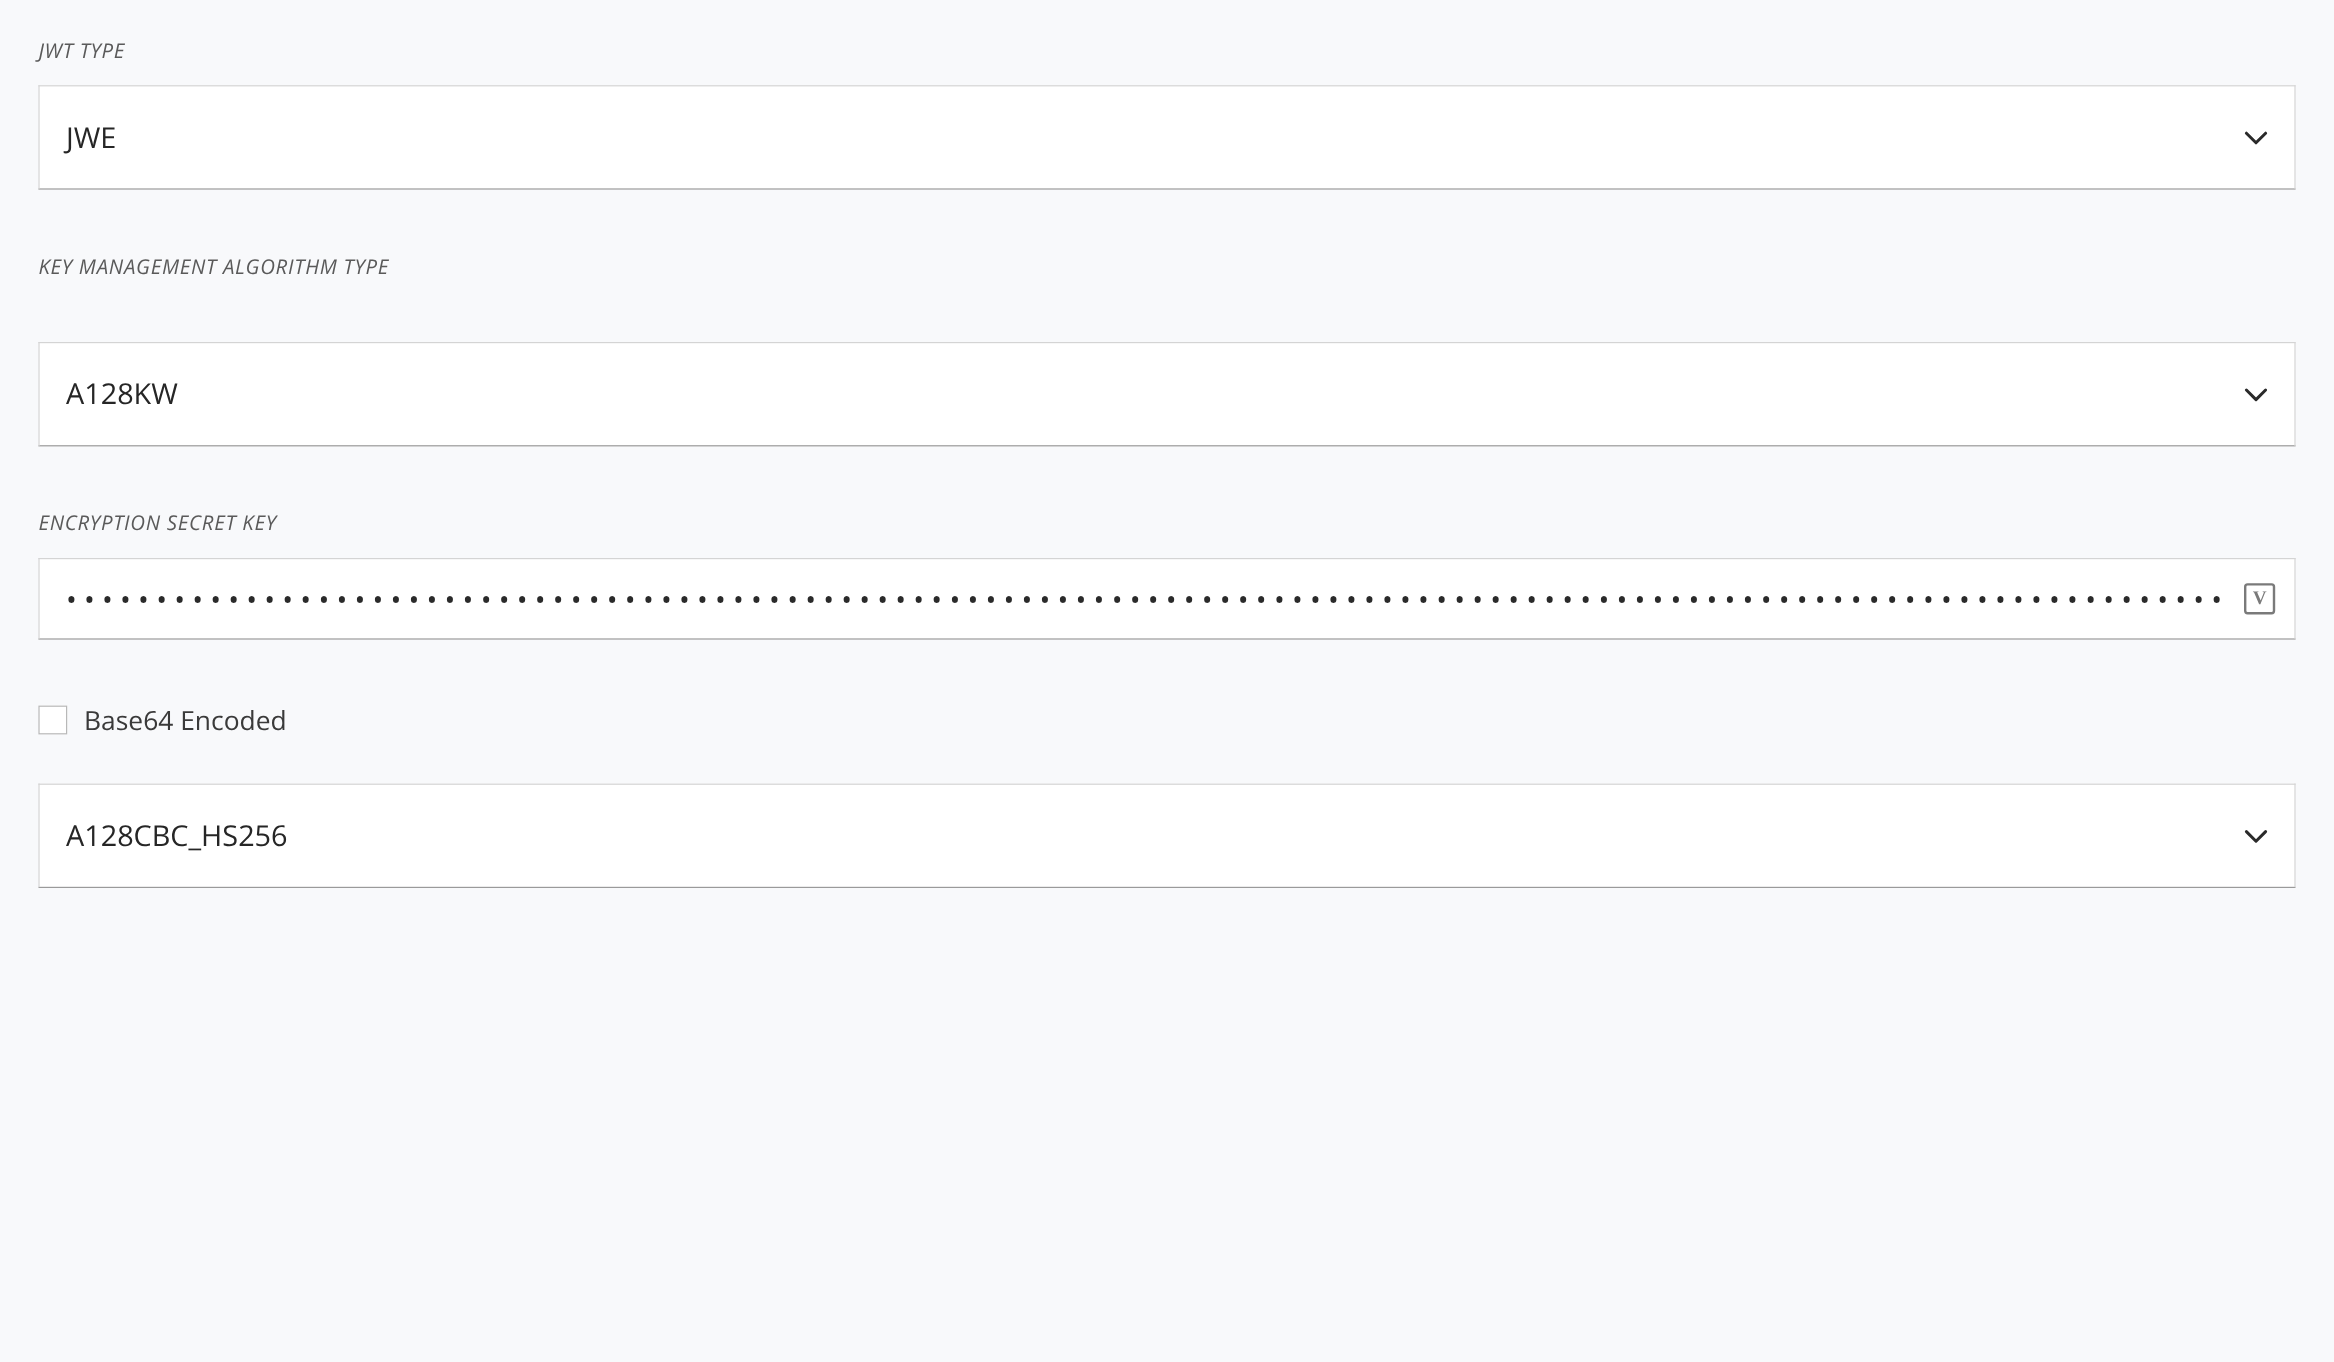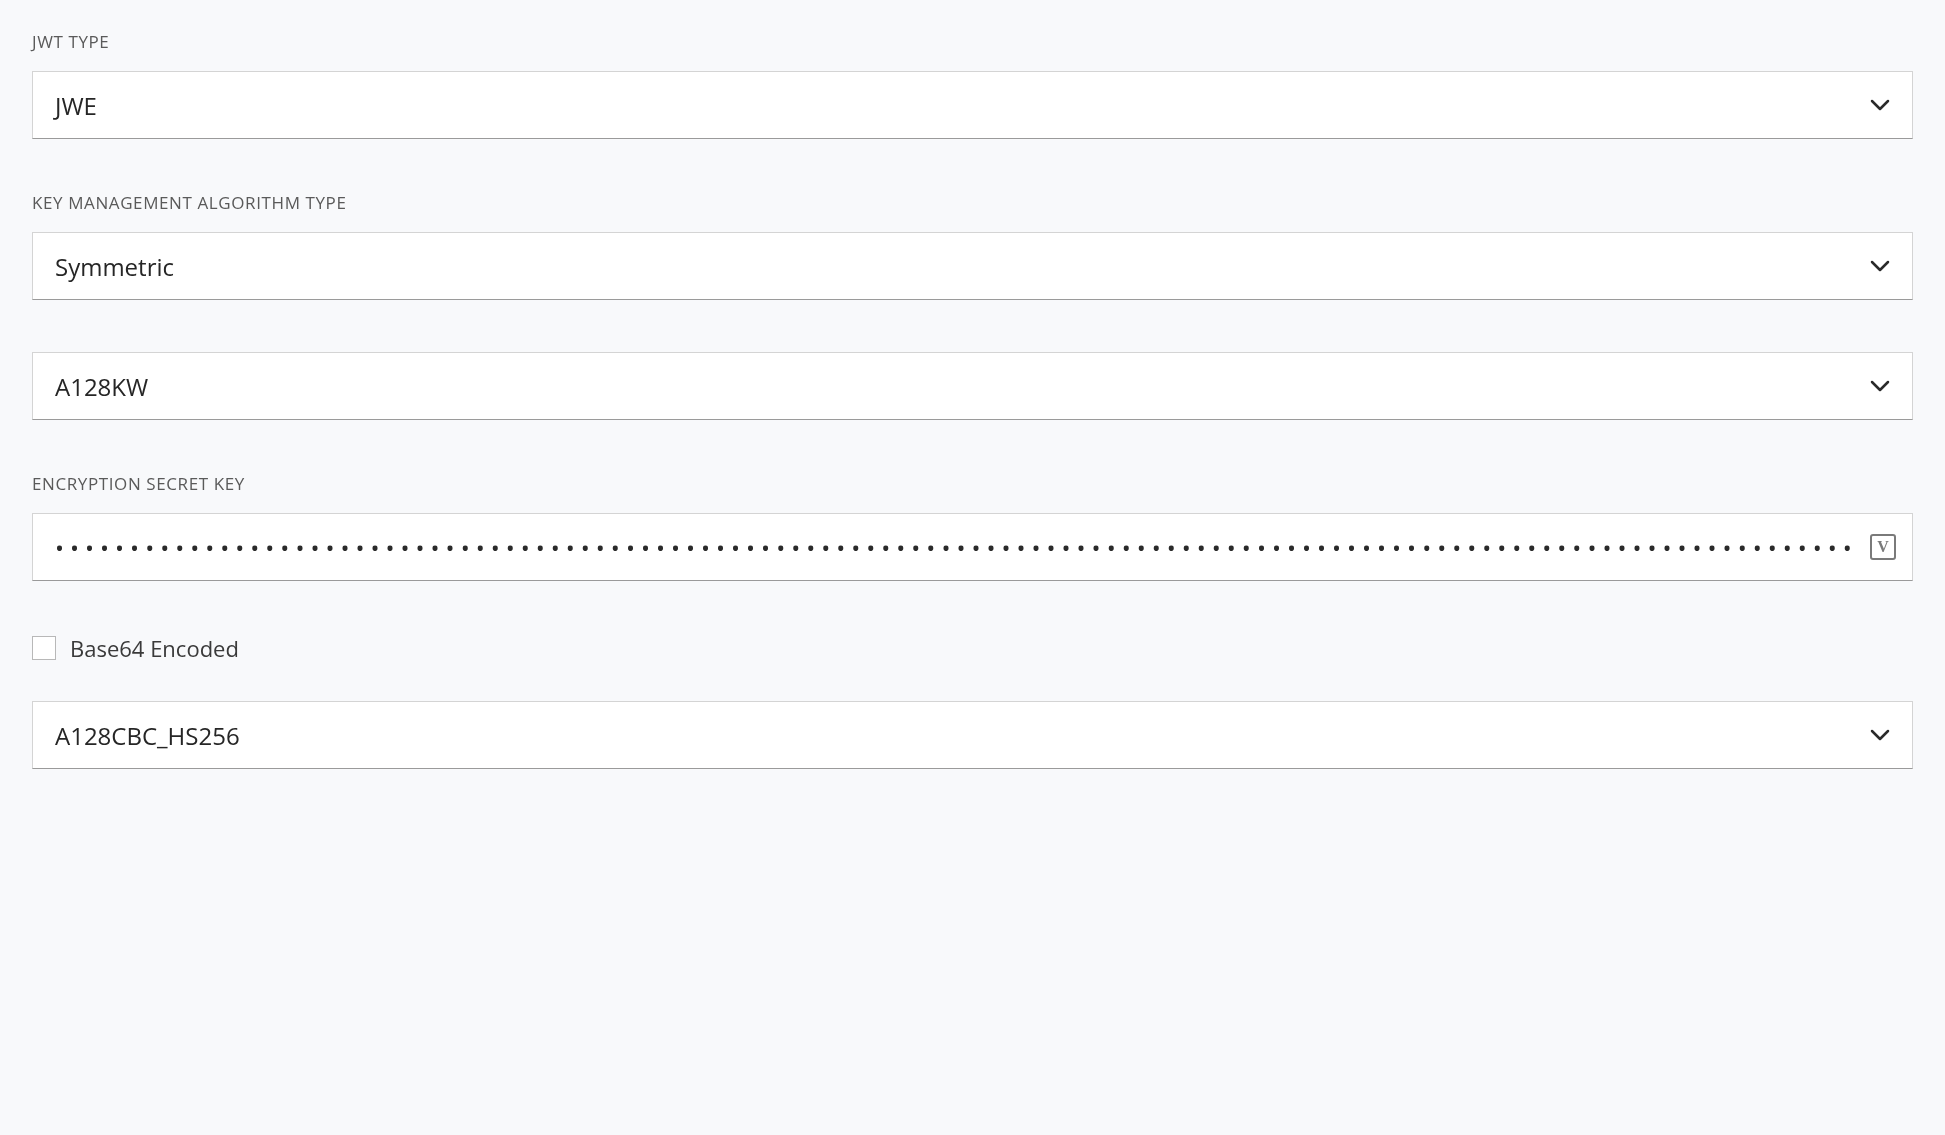--- a/index.html
+++ b/index.html
@@ -22,6 +22,7 @@
     color: #5a5a5a;
     text-transform: uppercase;
     margin-bottom: 18px;
+    font-style: italic;
   }
   .select-wrap {
     position: relative;

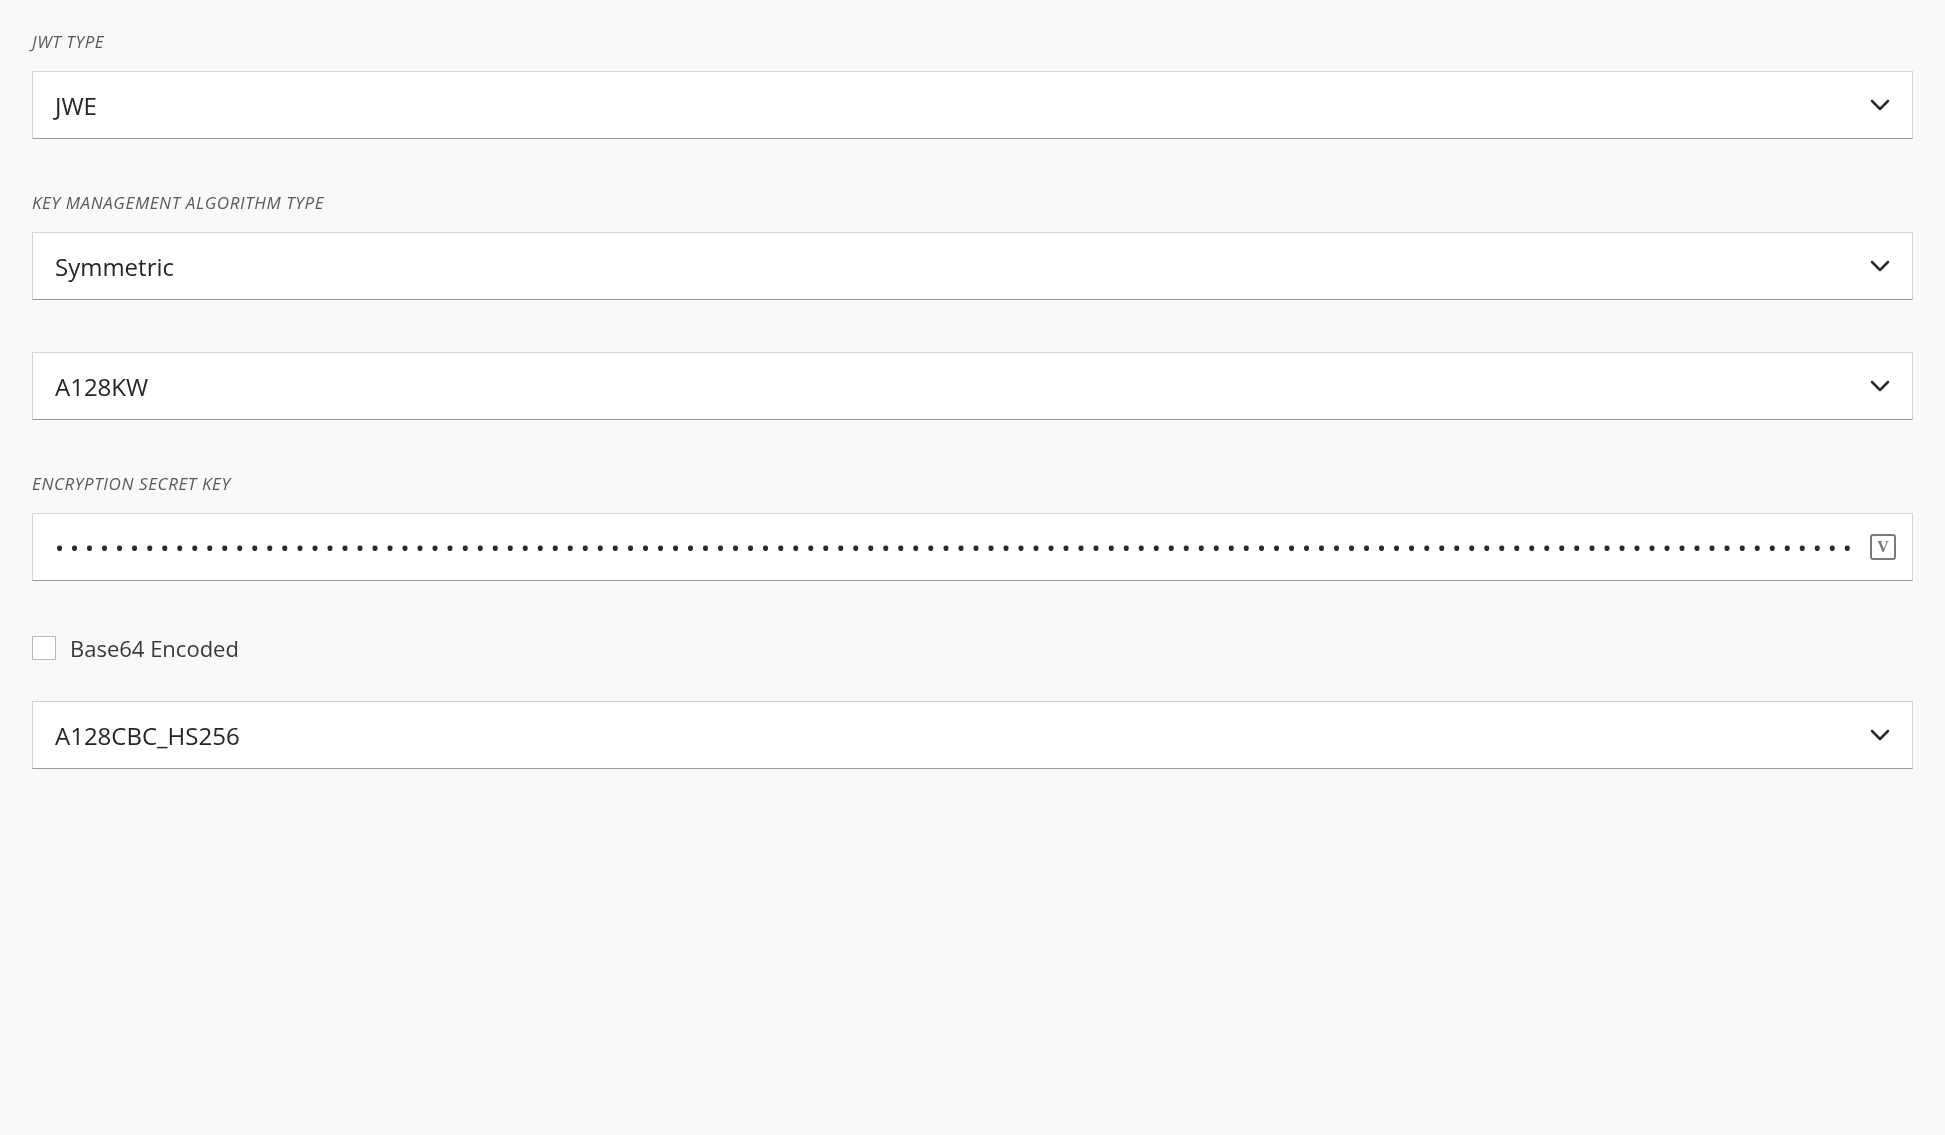--- a/index.html
+++ b/index.html
@@ -29,7 +29,7 @@
     background: #ffffff;
     border: 1px solid #d4d4d4;
     border-bottom: 1px solid #9a9a9a;
-    height: 68px;
+    height: 87px;
     display: flex;
     align-items: center;
     padding: 0 22px;

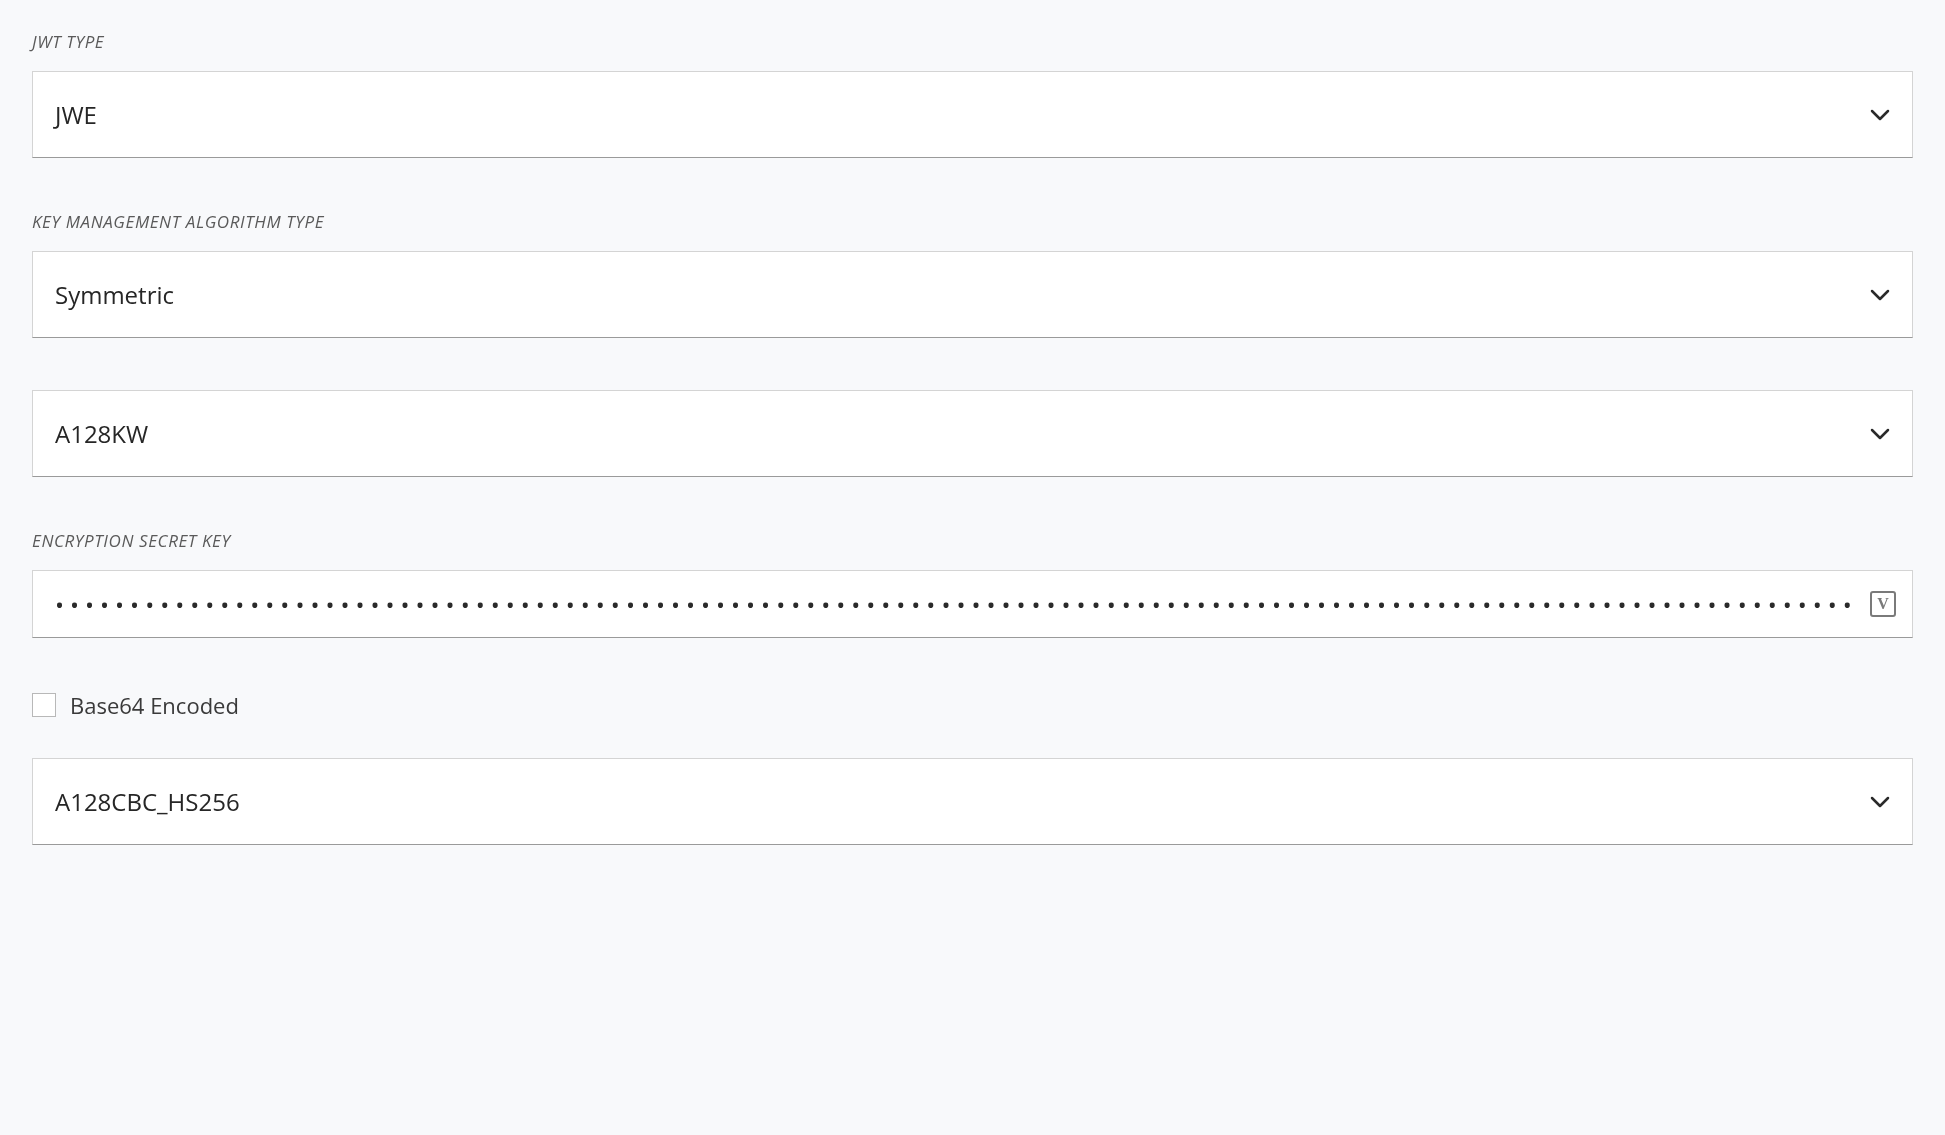--- a/index.html
+++ b/index.html
@@ -127,14 +127,6 @@
 
 <div class="form-group">
   <div class="label">KEY MANAGEMENT ALGORITHM TYPE</div>
-  <div class="select-wrap">
-    <span class="select-value">Symmetric</span>
-    <span class="chevron">
-      <svg viewBox="0 0 20 12">
-          <path d="M2 2 L10 10 L18 2" stroke="#2a2a2a" stroke-width="2.5" fill="none" stroke-linecap="round" stroke-linejoin="round"></path>
-        </svg>
-    </span>
-  </div>
 </div>
 
 <div class="form-group">

